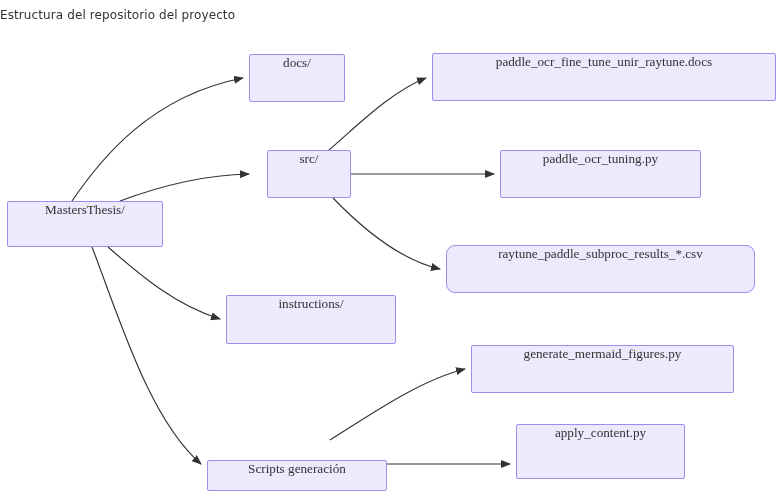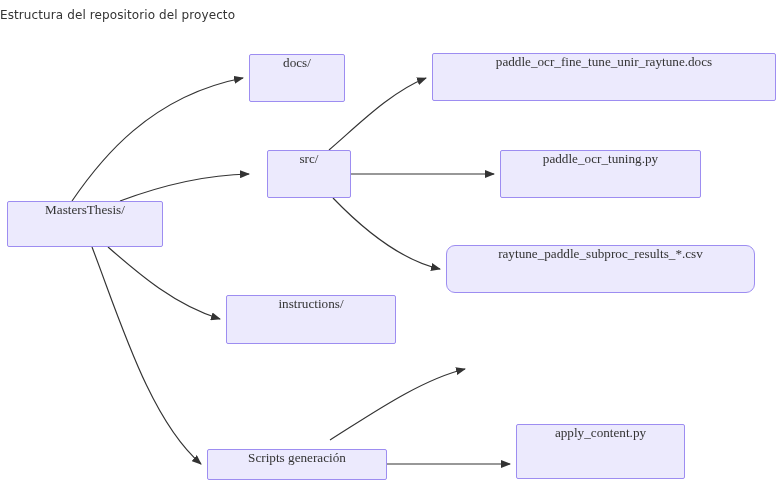--- a/index.html
+++ b/index.html
@@ -105,6 +105,9 @@
     <span>instructions/</span>
   </div>
 
+  <div class="node" style="left:471px; top:345px; width:263px; height:48px;">
+    <span>generate_mermaid_figures.py</span>
+  </div>
 
   <div class="node" style="left:207px; top:449px; width:180px; height:31px;">
     <span>Scripts generación</span>

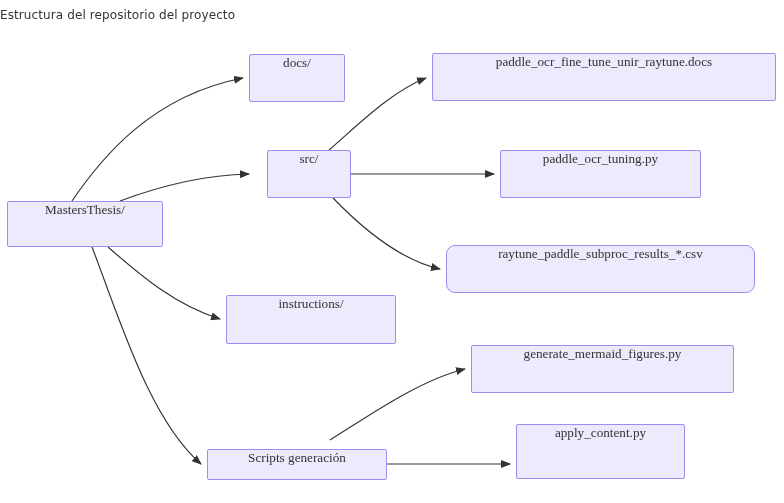--- a/index.html
+++ b/index.html
@@ -109,7 +109,7 @@
     <span>generate_mermaid_figures.py</span>
   </div>
 
-  <div class="node" style="left:207px; top:449px; width:180px; height:31px;">
+  <div class="node" style="left:207px; top:460px; width:180px; height:31px;">
     <span>Scripts generación</span>
   </div>
 

